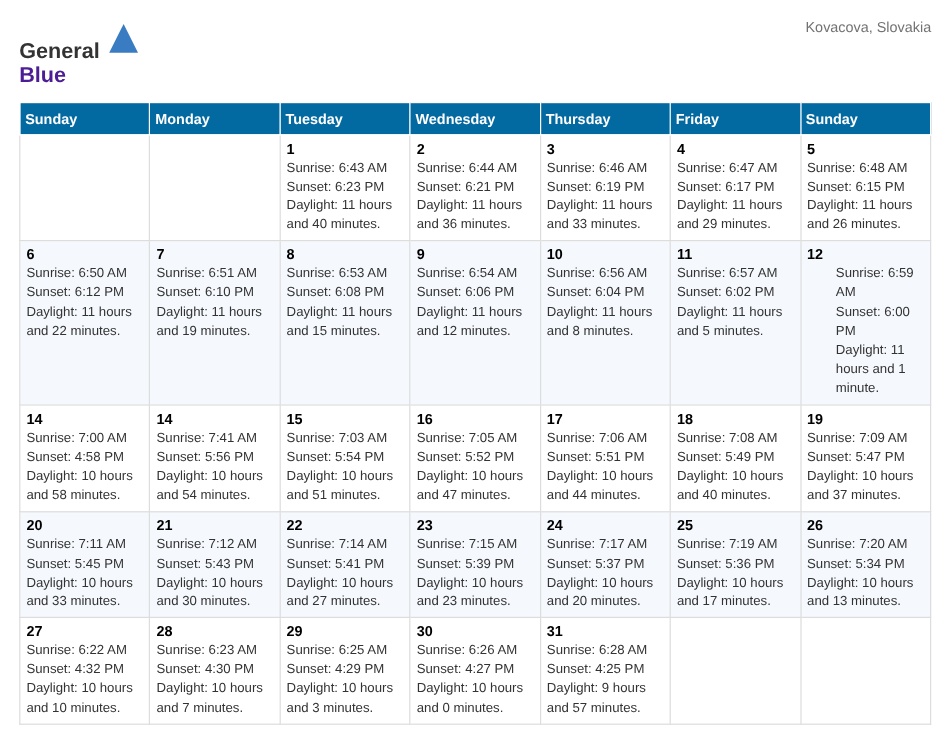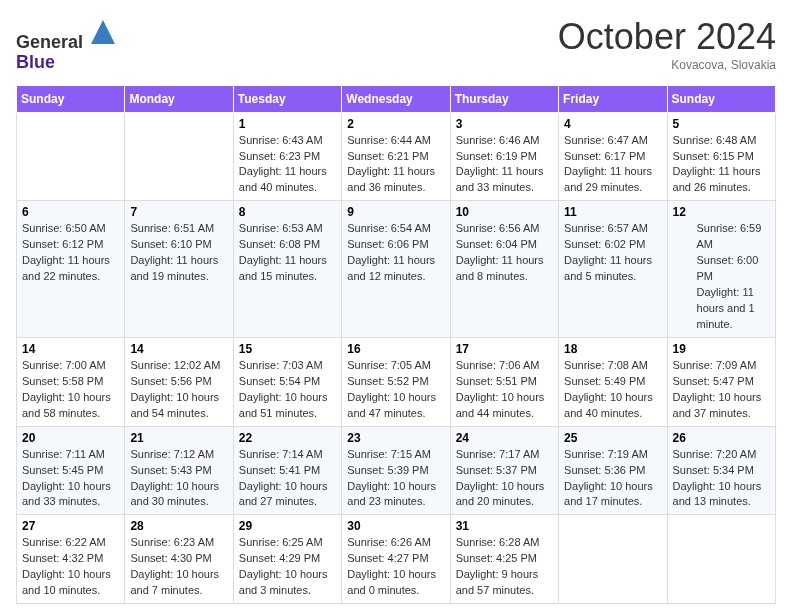--- a/index.html
+++ b/index.html
@@ -103,7 +103,6 @@
     </div>
   </div>
   <div class="title-block">
-    <div class="month-title">October 2024</div>
     <div class="location">Kovacova, Slovakia</div>
   </div>
 </div>

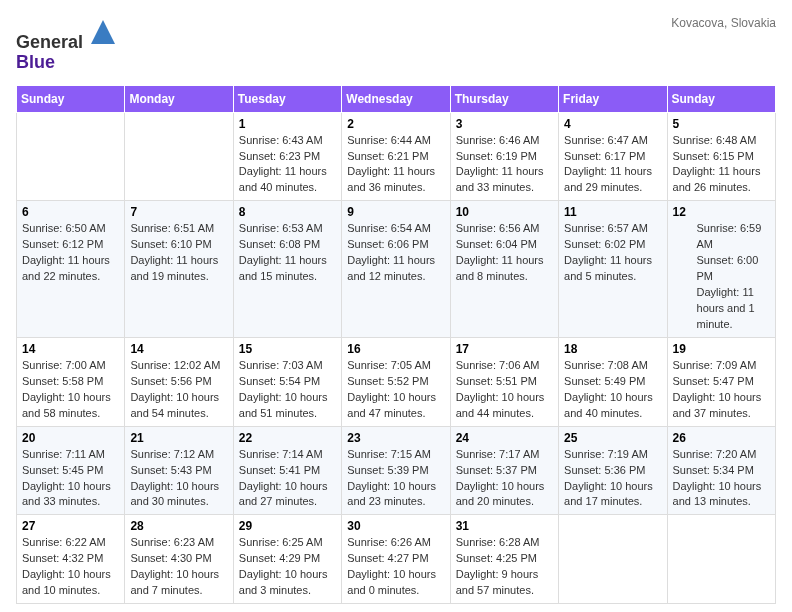--- a/index.html
+++ b/index.html
@@ -50,7 +50,7 @@
       font-size: 11px;
     }
     .calendar th {
-      background: #8b5cf6;
+      background: #0369a1;
       color: #fff;
       padding: 6px 4px;
       text-align: left;

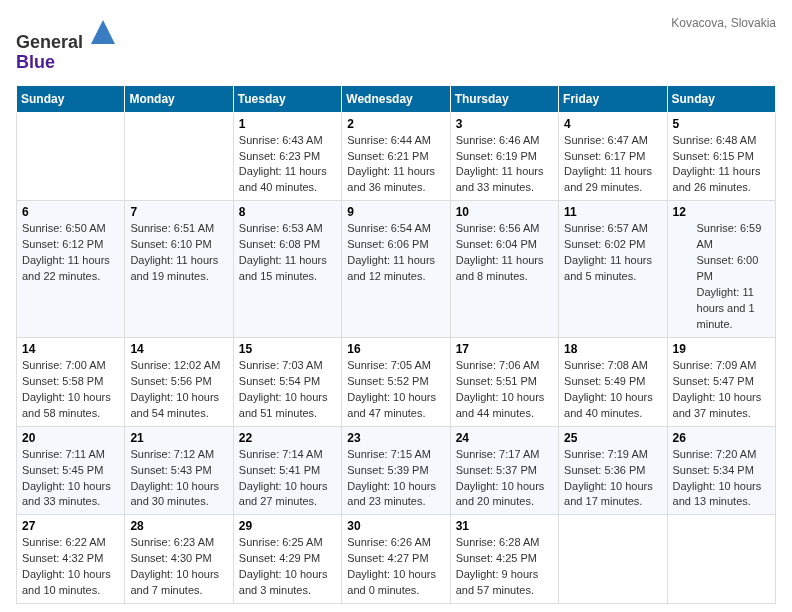--- a/index.html
+++ b/index.html
@@ -202,7 +202,7 @@
         <td>
           <span class="day-number">14</span>
           <div class="day-info" style="white-space: pre-line;">Sunrise: 7:00 AM
-Sunset: 5:58 PM
+Sunset: 4:58 PM
 Daylight: 10 hours and 58 minutes.</div>
         </td>
         <td>

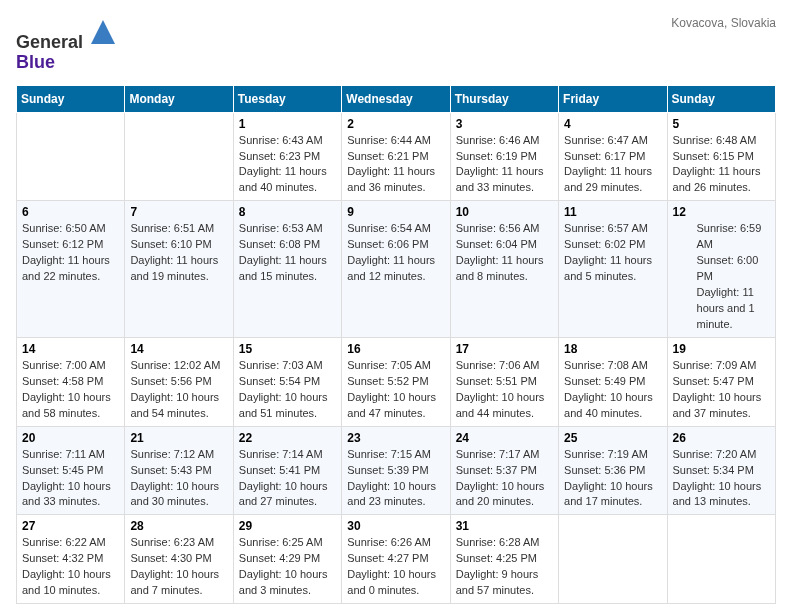--- a/index.html
+++ b/index.html
@@ -207,7 +207,7 @@
         </td>
         <td>
           <span class="day-number">14</span>
-          <div class="day-info" style="white-space: pre-line;">Sunrise: 12:02 AM
+          <div class="day-info" style="white-space: pre-line;">Sunrise: 7:41 AM
 Sunset: 5:56 PM
 Daylight: 10 hours and 54 minutes.</div>
         </td>

